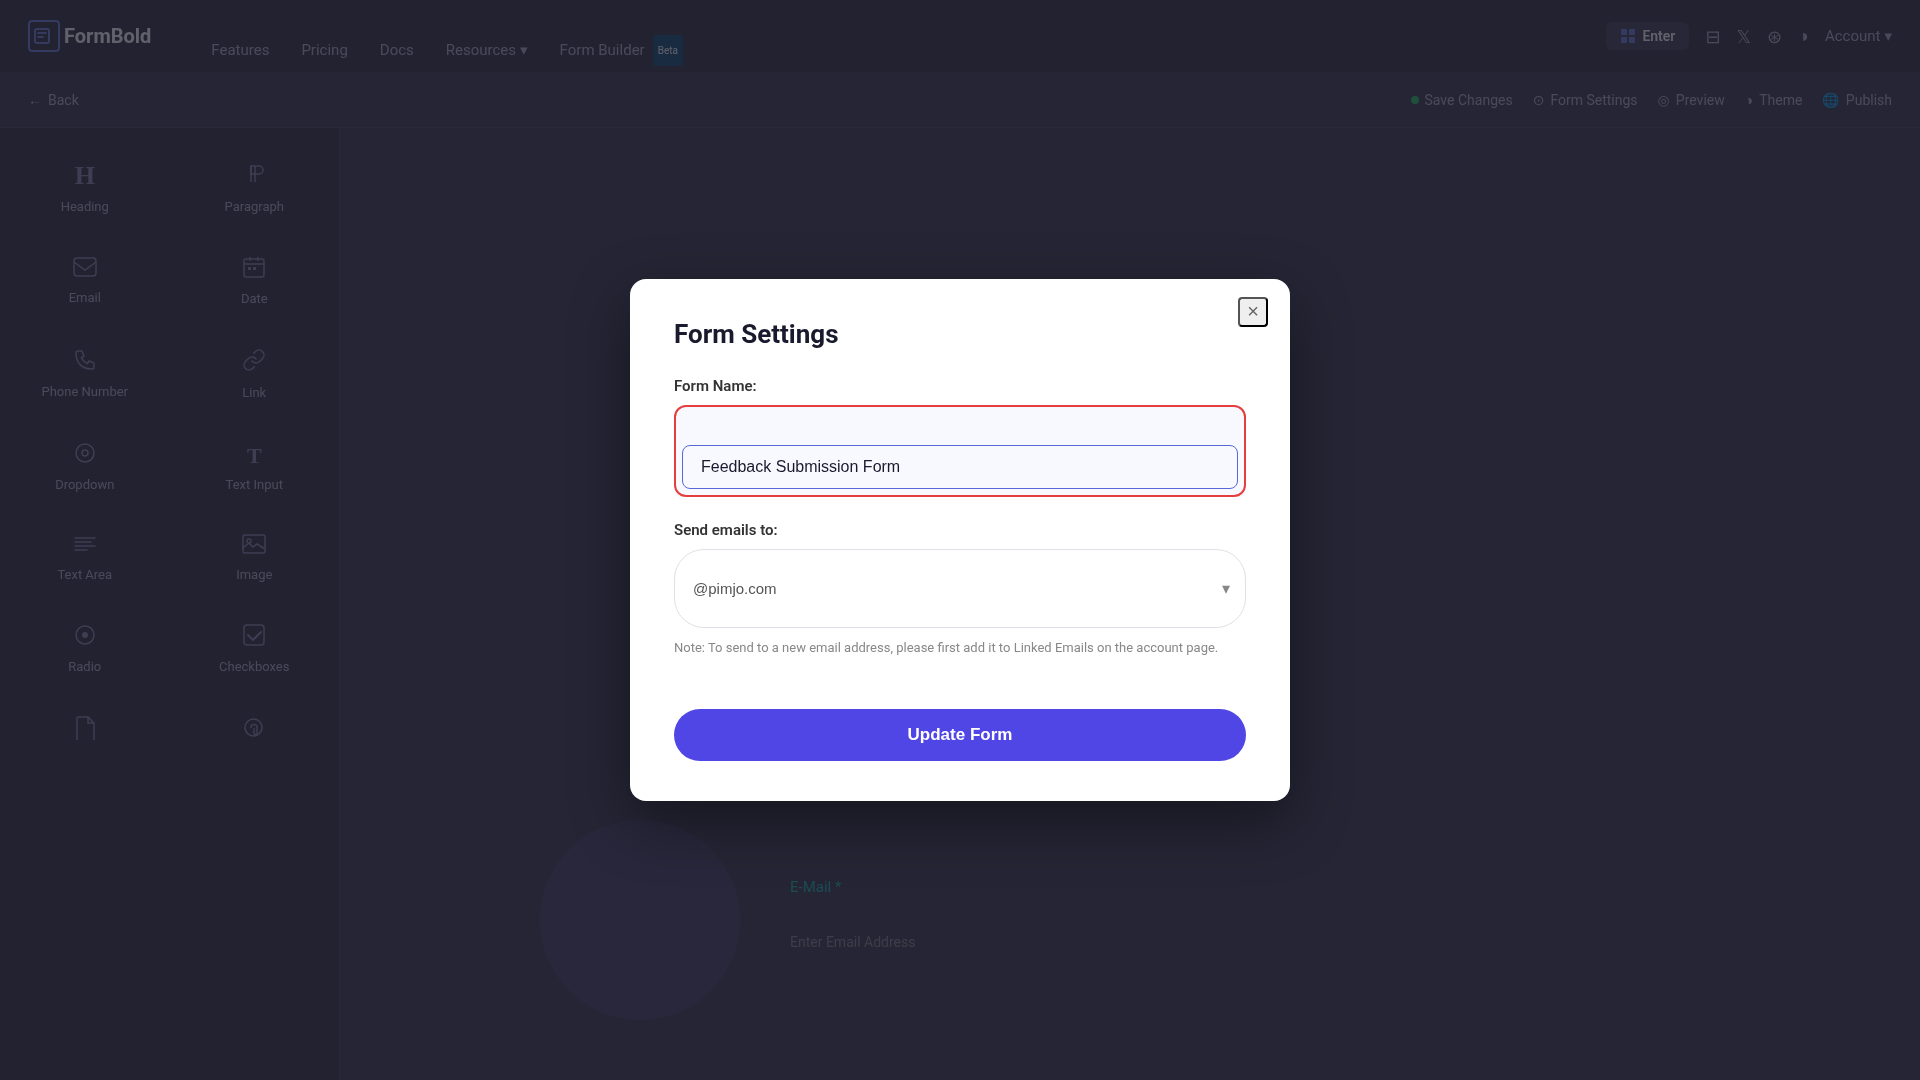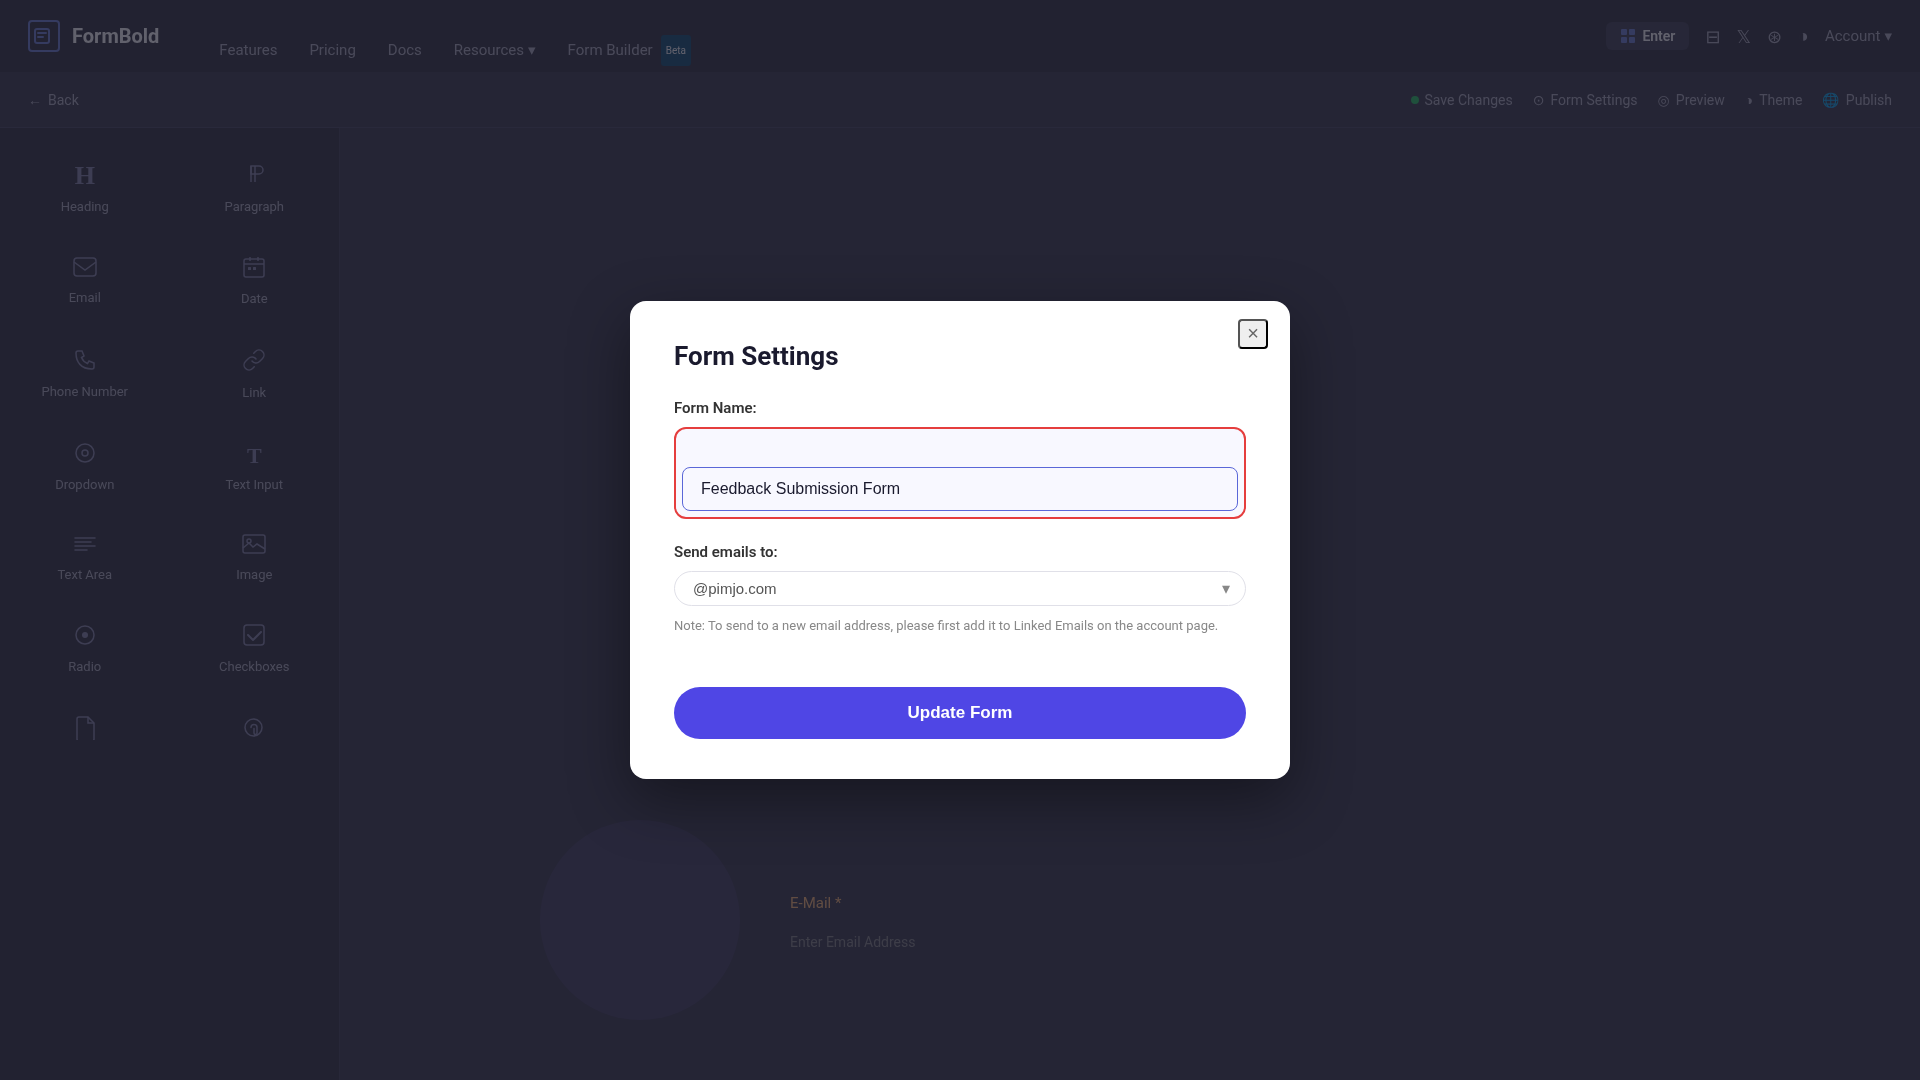--- a/index.html
+++ b/index.html
@@ -36,7 +36,7 @@
     .navbar-logo {
       display: flex;
       align-items: center;
-      gap: 12px;
+      gap: 4px;
       color: white;
       font-size: 20px;
       font-weight: 700;

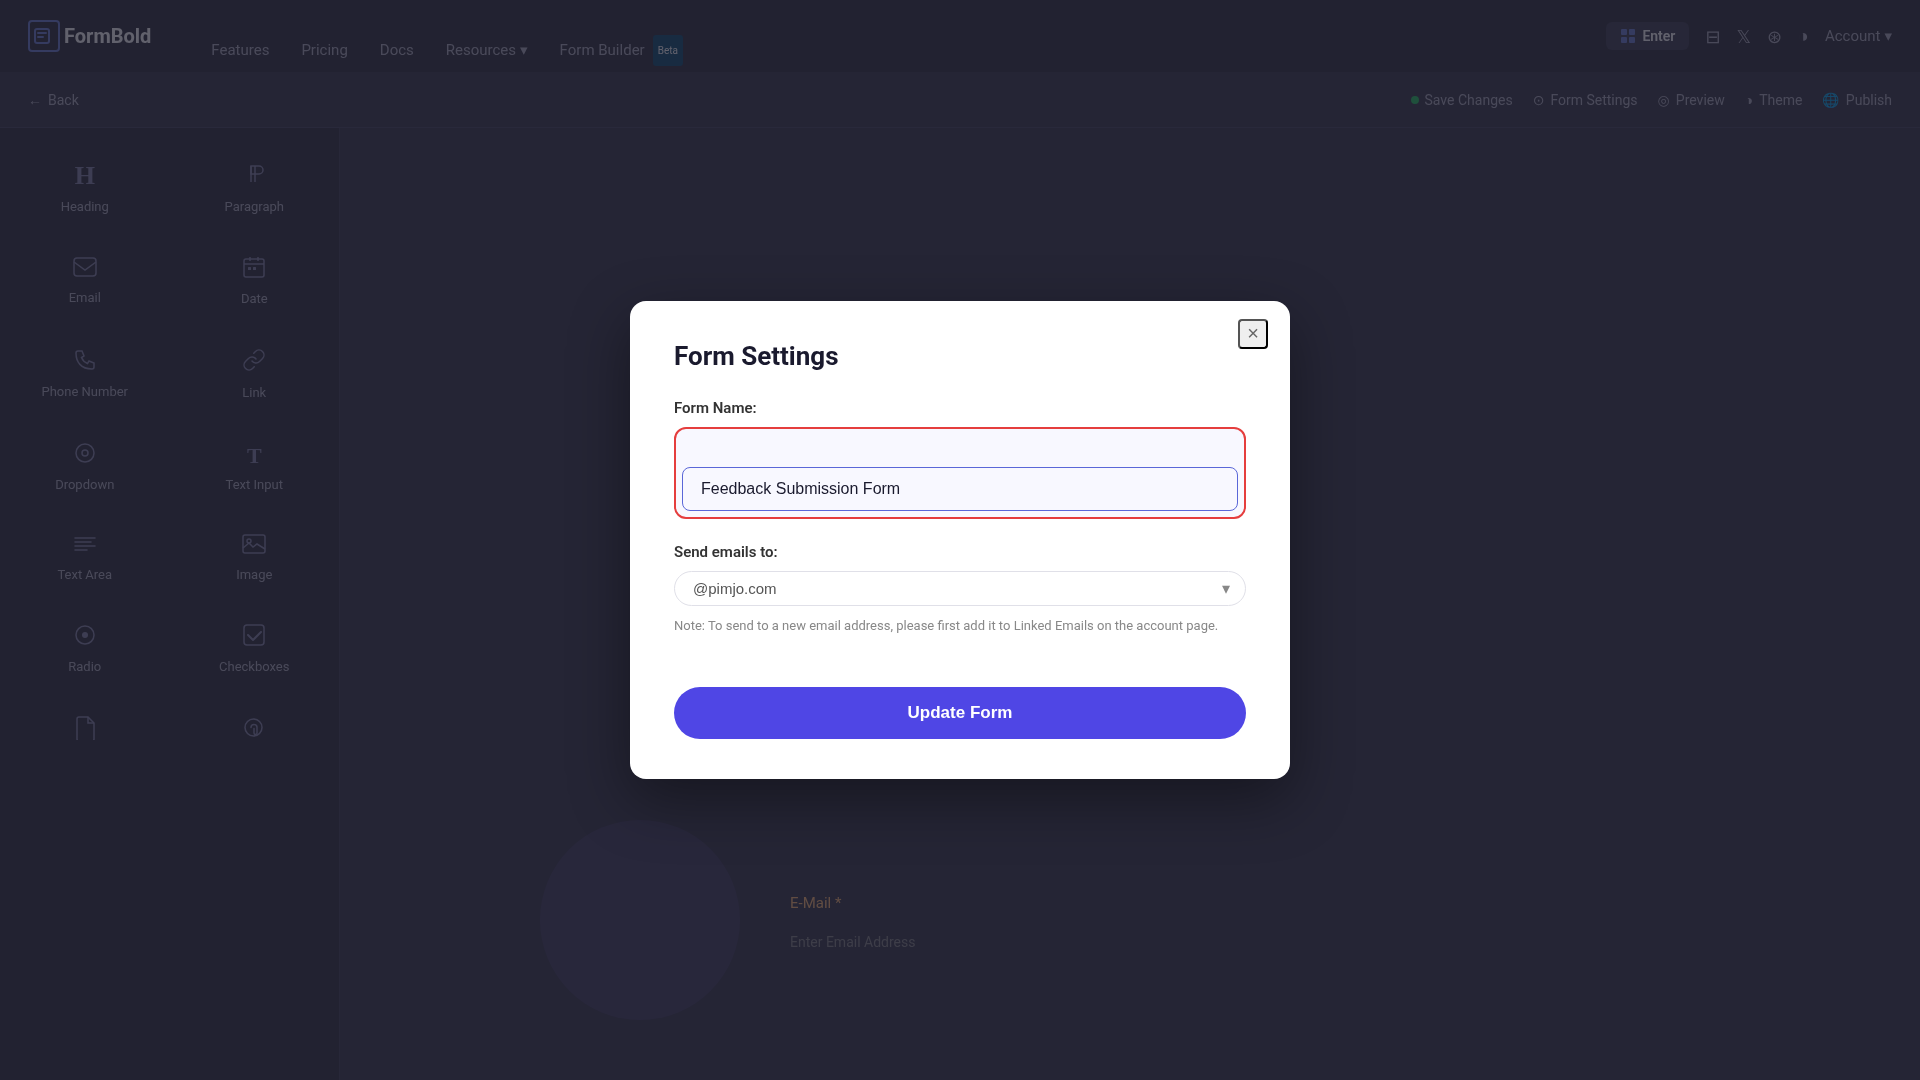--- a/index.html
+++ b/index.html
@@ -310,7 +310,7 @@
       width: 100%;
       border: 1.5px solid #e0e0e8;
       border-radius: 30px;
-      padding: 8px 18px;
+      padding: 30px 18px;
       font-size: 15px;
       color: #555;
       background: white;

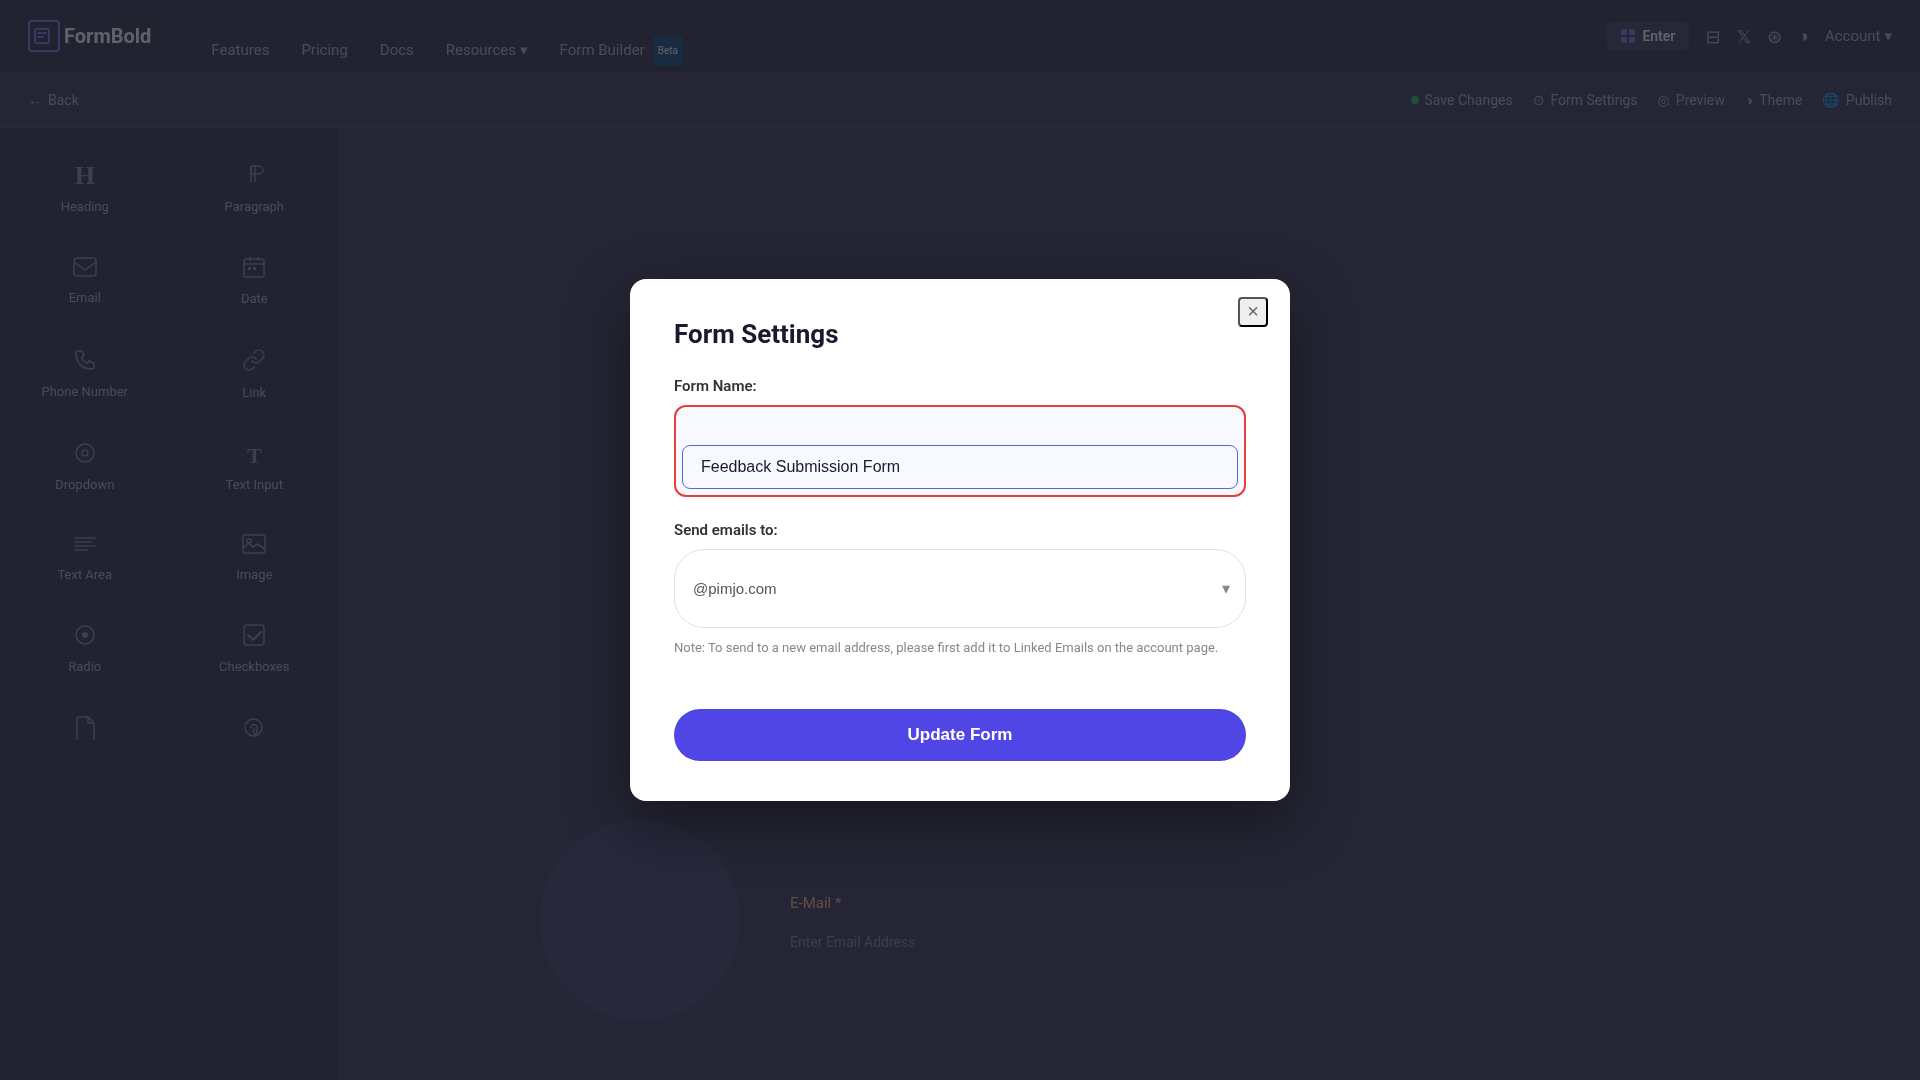--- a/index.html
+++ b/index.html
@@ -211,9 +211,9 @@
 
     .canvas-email-label {
       position: absolute;
-      bottom: 168px;
+      bottom: 184px;
       left: 450px;
-      color: #fdba74;
+      color: #14b8a6;
       font-size: 15px;
     }
 

